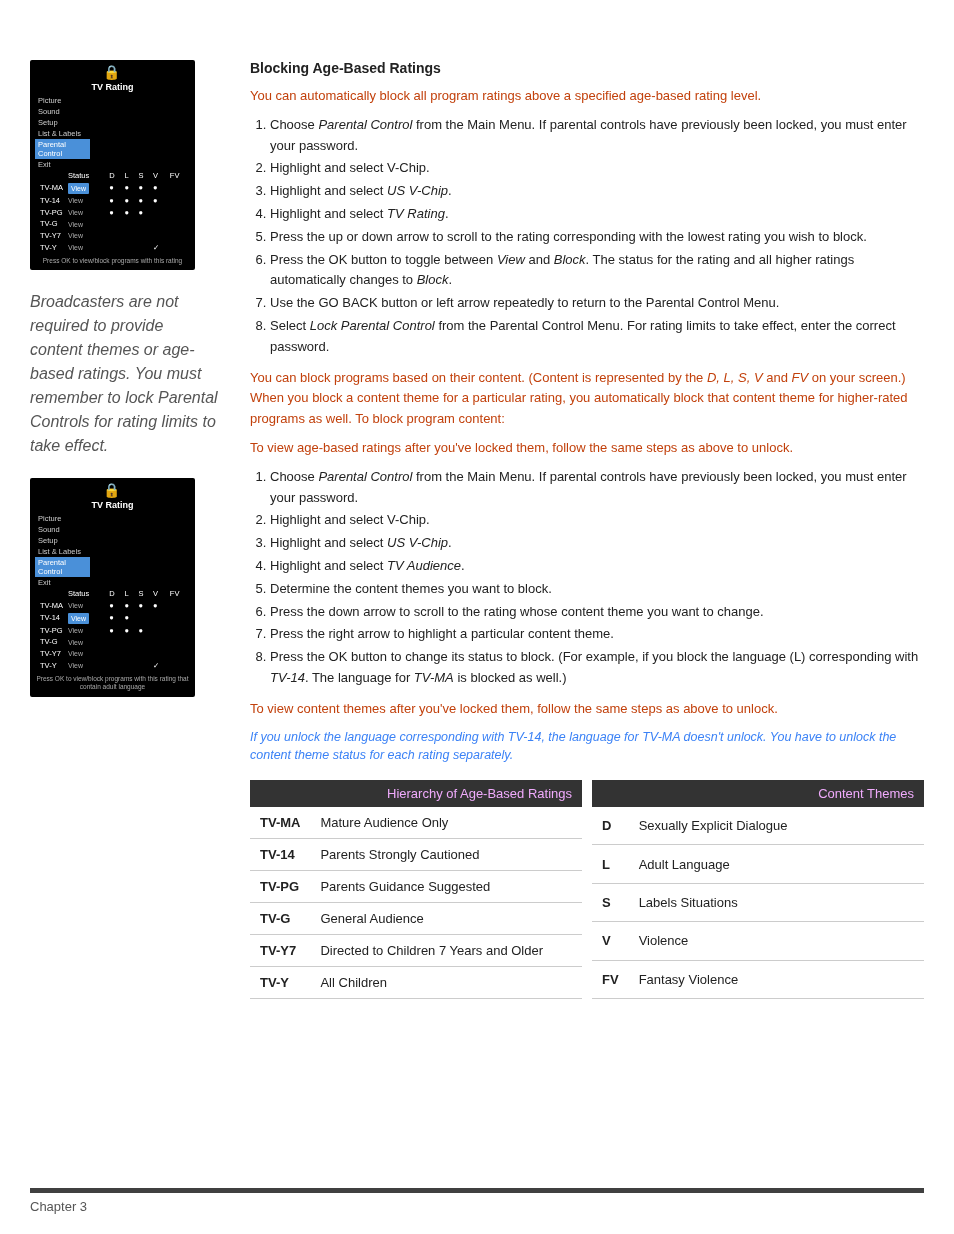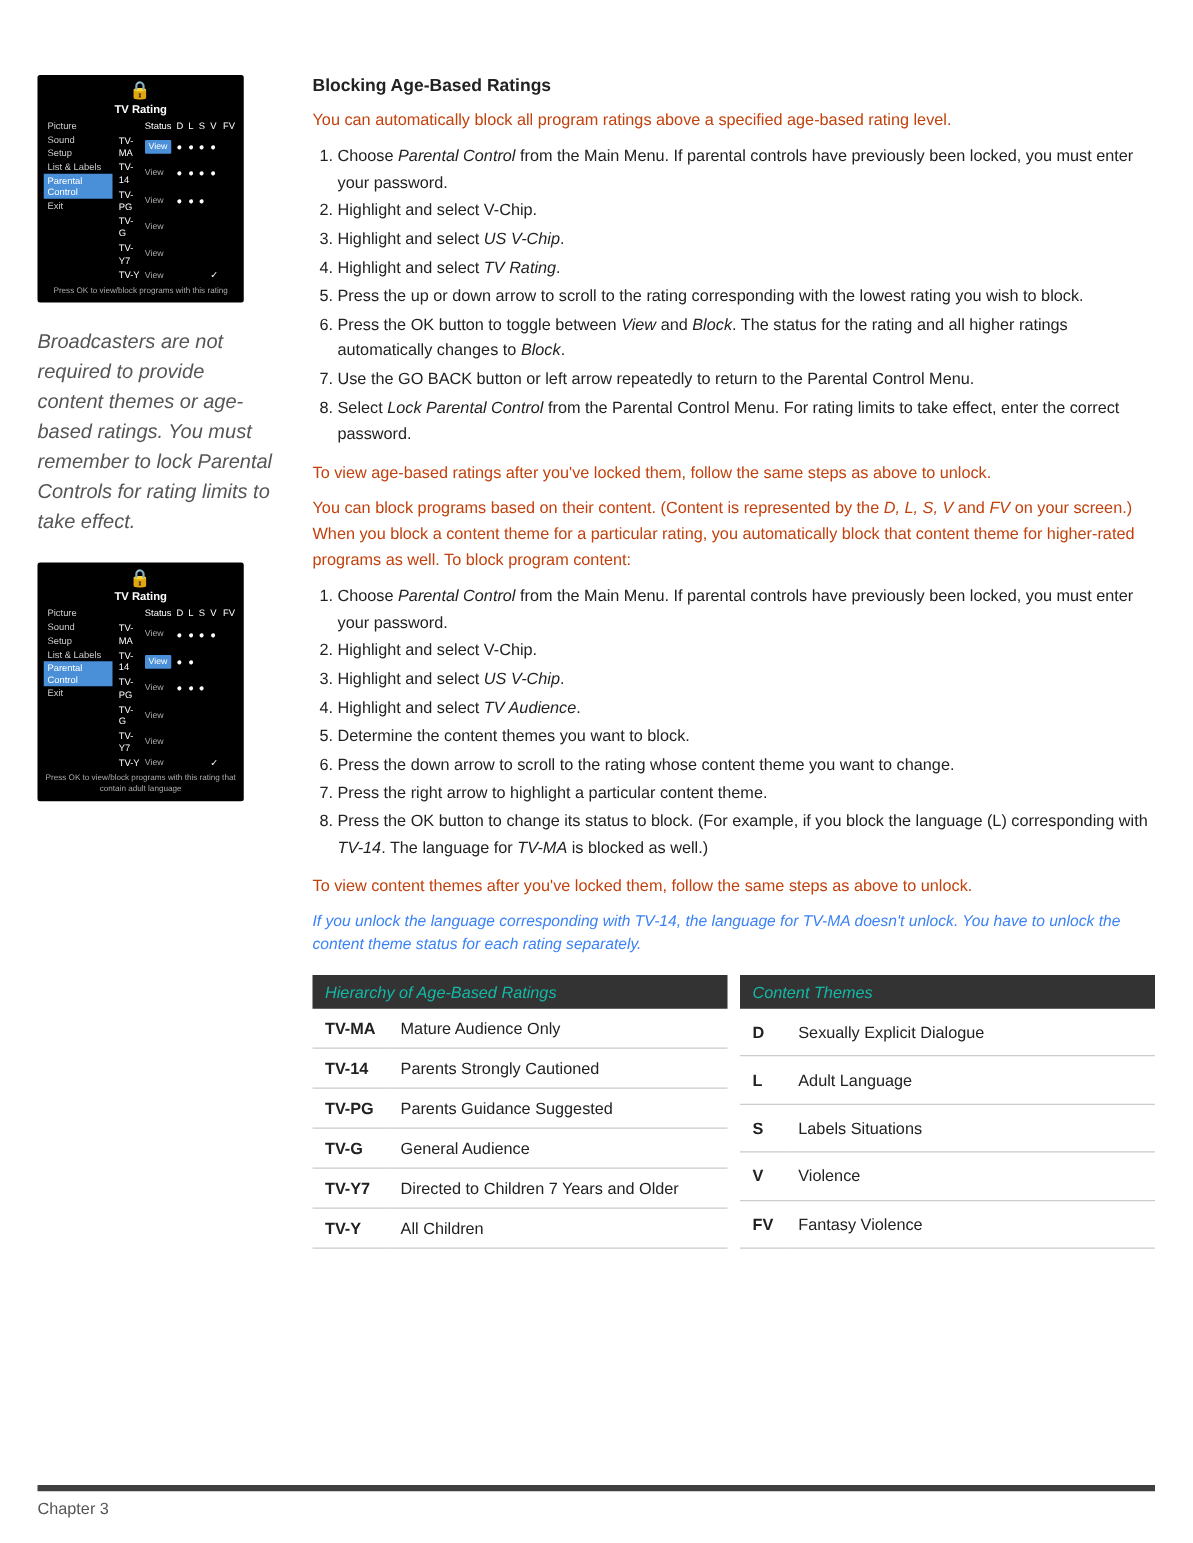--- a/index.html
+++ b/index.html
@@ -85,6 +85,7 @@
     
     .tv-menu {
       display: flex;
+      flex-direction: column;
     }
     .tv-menu-items {
       width: 55px;

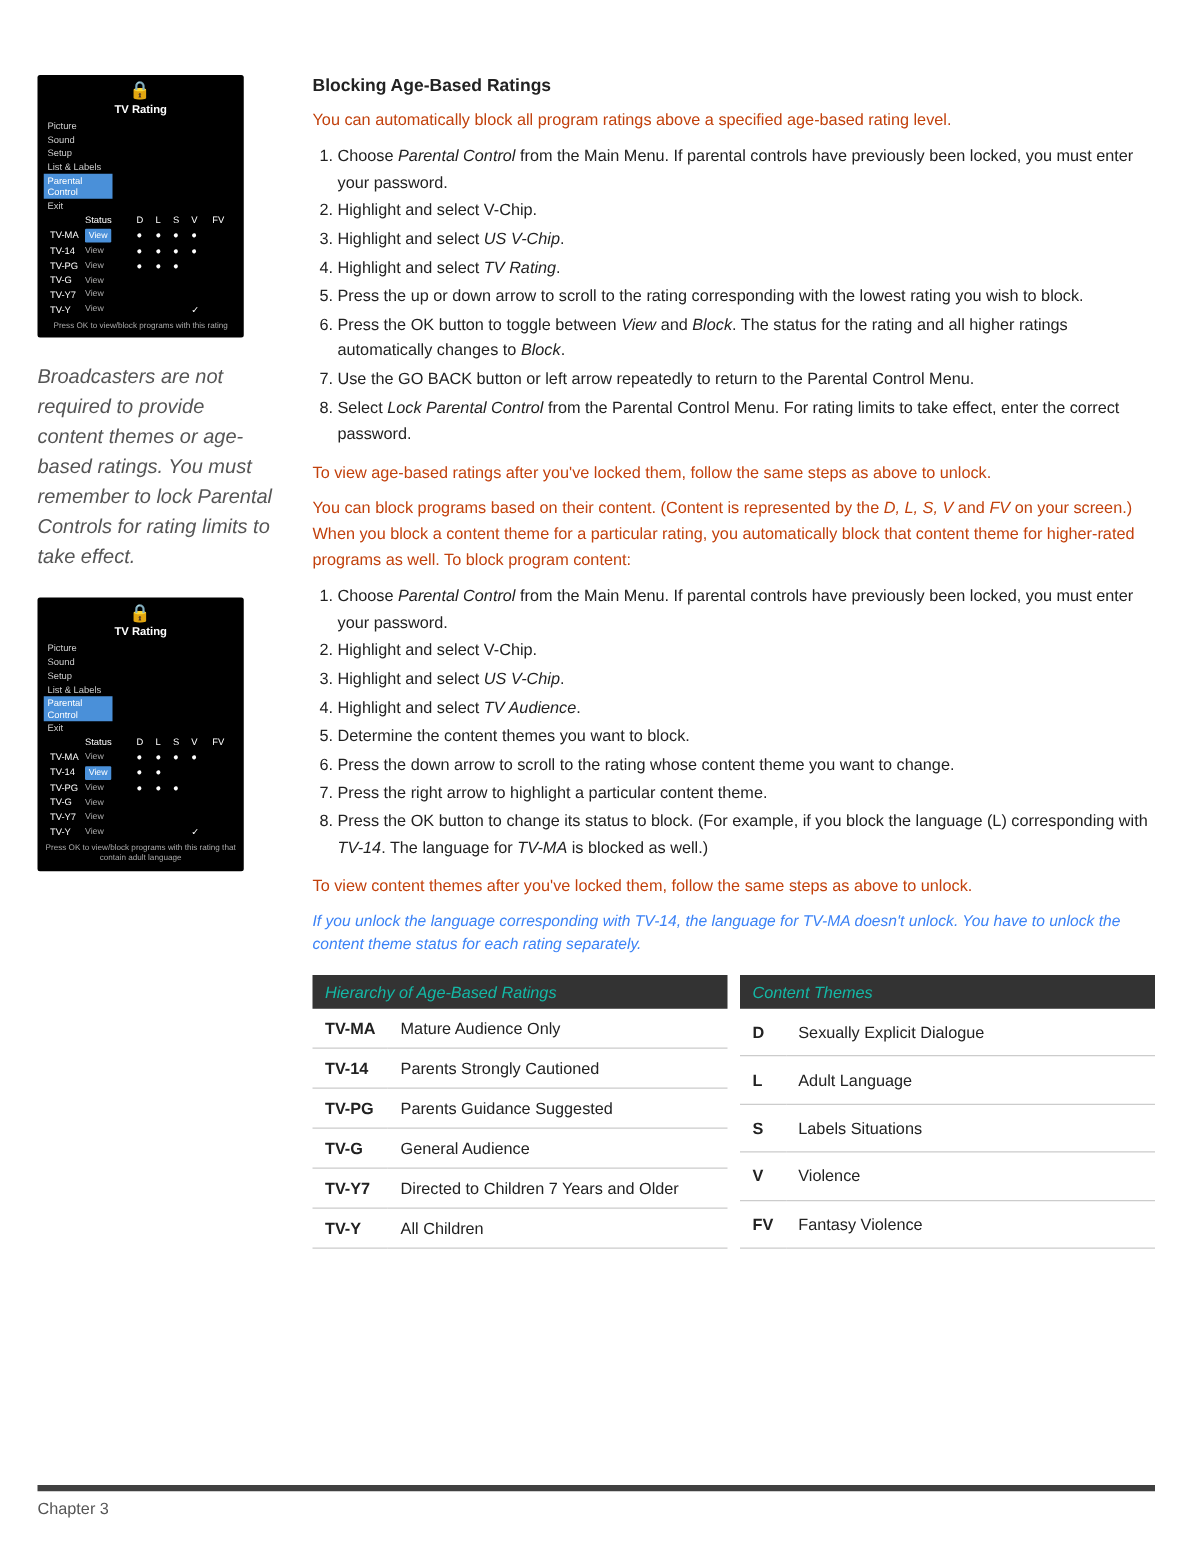--- a/index.html
+++ b/index.html
@@ -399,9 +399,9 @@
         <li>Select <span class="italic">Lock Parental Control</span> from the Parental Control Menu. For rating limits to take effect, enter the correct password.</li>
       </ol>
 
+      <p>You can block programs based on their content. (Content is represented by the <span class="italic">D, L, S, V</span> and <span class="italic">FV</span> on your screen.) When you block a content theme for a particular rating, you automatically block that content theme for higher-rated programs as well. To block program content:</p>
+
       <p>To view age-based ratings after you've locked them, follow the same steps as above to unlock.</p>
-
-      <p>You can block programs based on their content. (Content is represented by the <span class="italic">D, L, S, V</span> and <span class="italic">FV</span> on your screen.) When you block a content theme for a particular rating, you automatically block that content theme for higher-rated programs as well. To block program content:</p>
 
       <ol>
         <li>Choose <span class="italic">Parental Control</span> from the Main Menu. If parental controls have previously been locked, you must enter your password.</li>

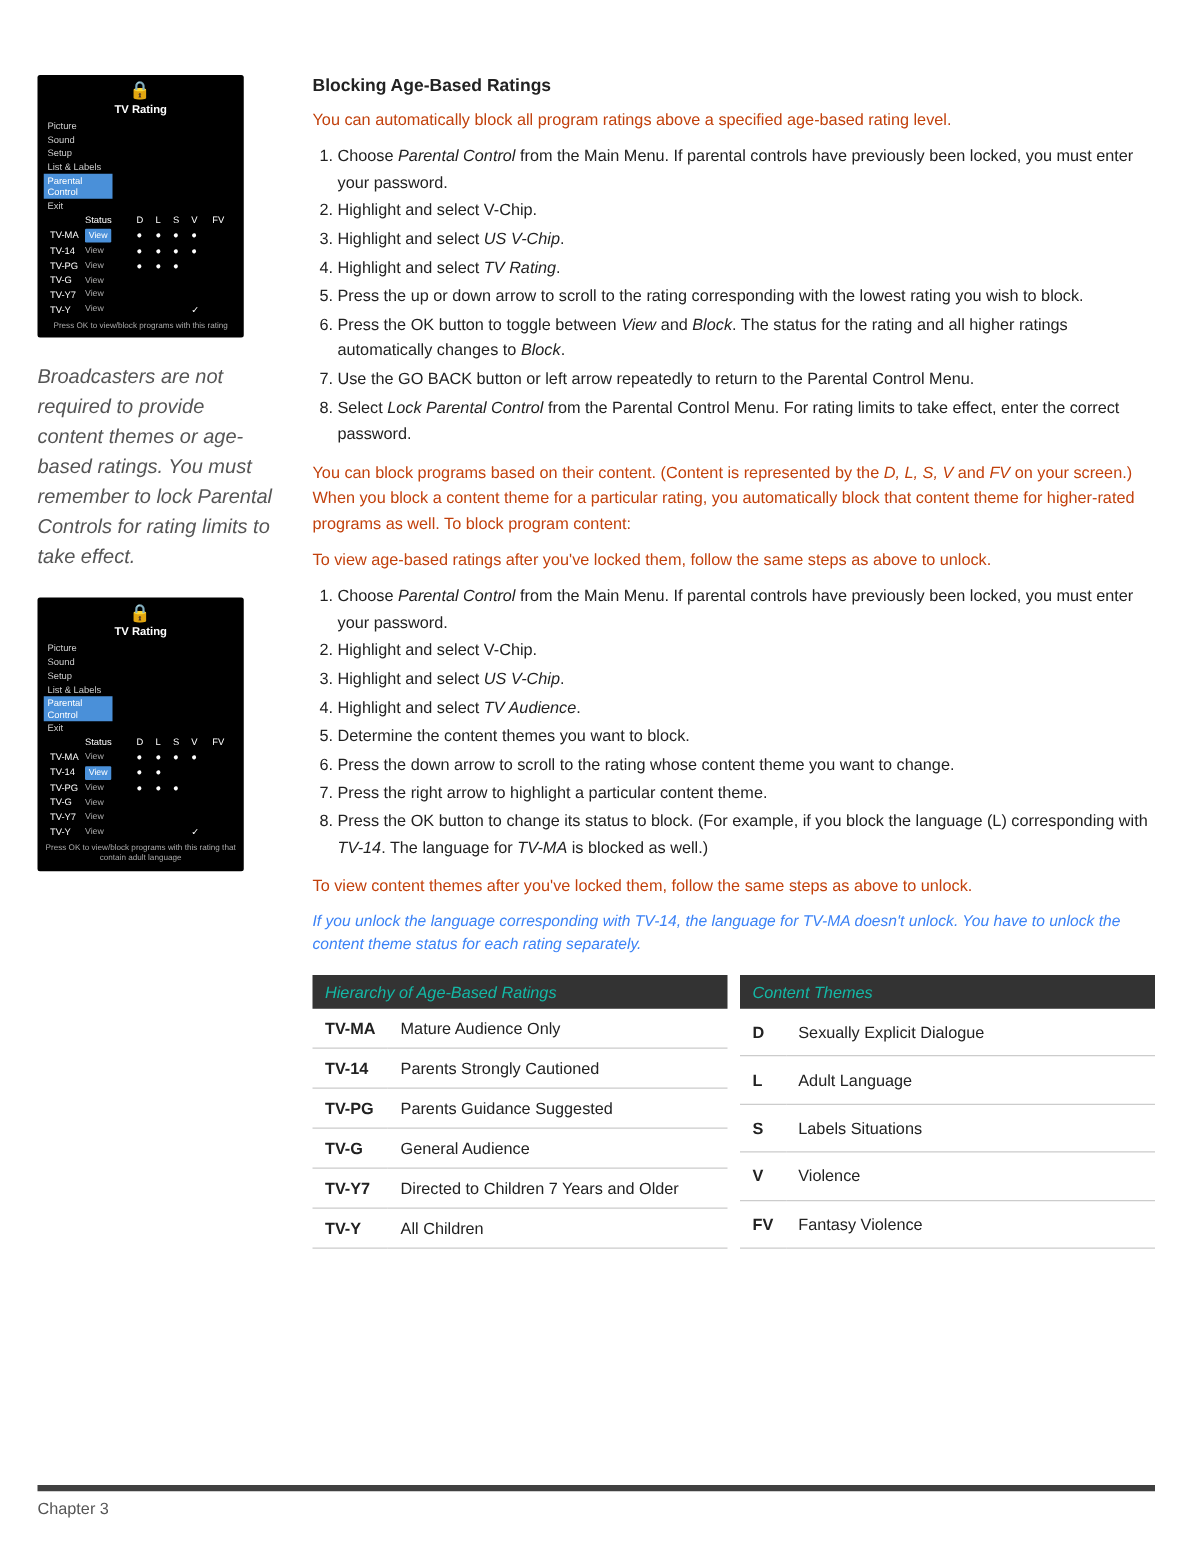--- a/index.html
+++ b/index.html
@@ -159,11 +159,10 @@
     }
     .rating-table th {
       background: #333;
-      color: #14b8a6;
-      font-style: italic;
+      color: #f0abfc;
       font-weight: normal;
       padding: 6px 10px;
-      text-align: left;
+      text-align: right;
       font-size: 13px;
     }
     .rating-table td {

